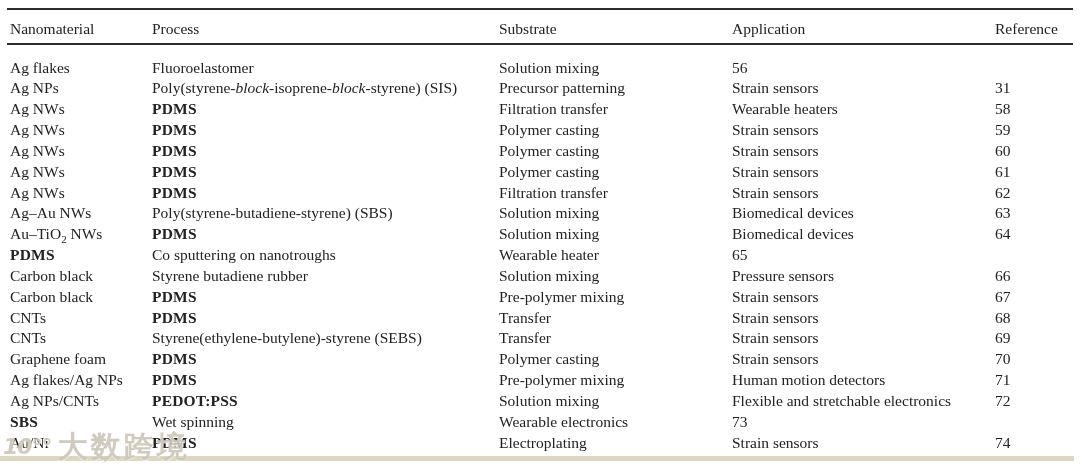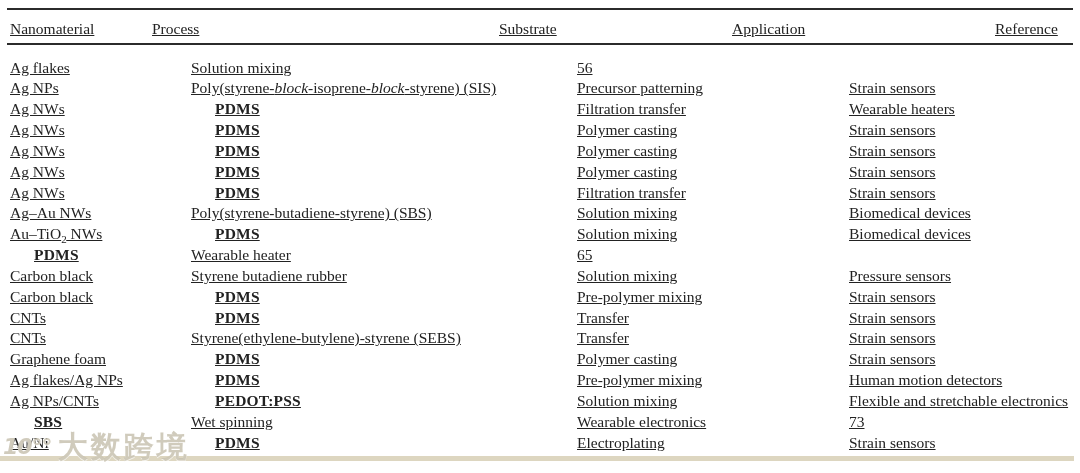--- a/index.html
+++ b/index.html
@@ -7,7 +7,7 @@
     width:1080px;height:473px;background:#ffffff;position:relative;overflow:hidden;
     font-family:"Liberation Serif", serif;color:#222222;
   }
-  .table-wrap{position:absolute;left:0;top:0;width:1080px;text-decoration:underline;}
+  .table-wrap{position:absolute;left:0;top:0;width:1080px;}
   .rule{margin:0 7px;background:#2b2b2b;}
   .top-rule{margin-top:8px;height:2px;}
   .header-rule{height:1.5px;}

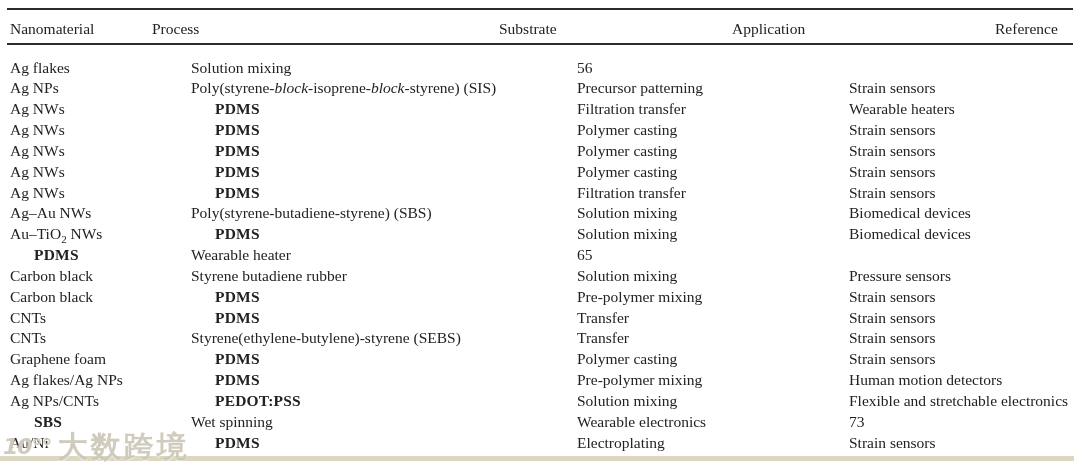--- a/index.html
+++ b/index.html
@@ -23,7 +23,7 @@
     display:grid;
     grid-template-columns:142px 347px 233px 263px auto;
     height:20.85px;line-height:20.85px;
-    font-size:15.5px;white-space:nowrap;gap:39px;
+    font-size:15.5px;white-space:nowrap;
   }
   .row > div{overflow:visible;}
   .b{font-weight:700;letter-spacing:.2px;margin-left:24px;}

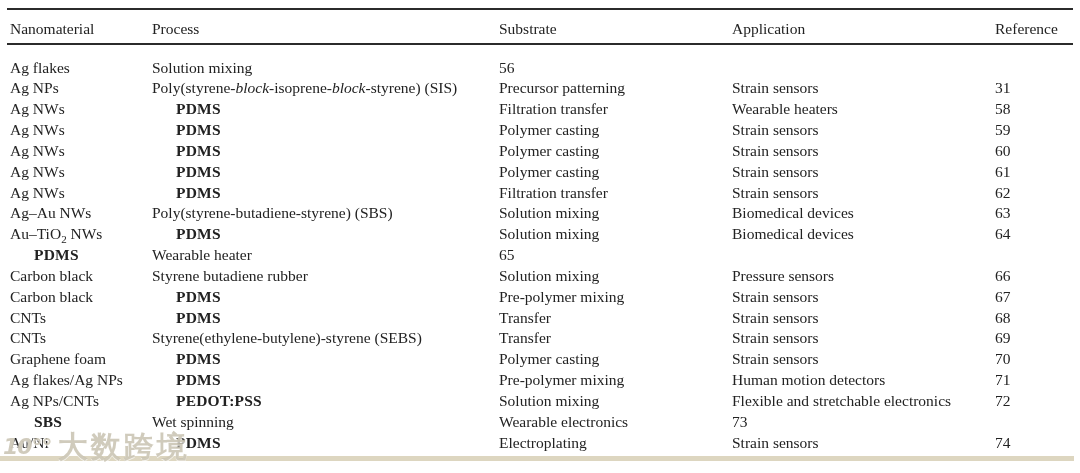--- a/index.html
+++ b/index.html
@@ -65,6 +65,7 @@
   <div class="tbody">
       <div class="row">
         <div>Ag flakes</div>
+        <div>Fluoroelastomer</div>
         <div>Solution mixing</div>
         <div>56</div>
       </div>

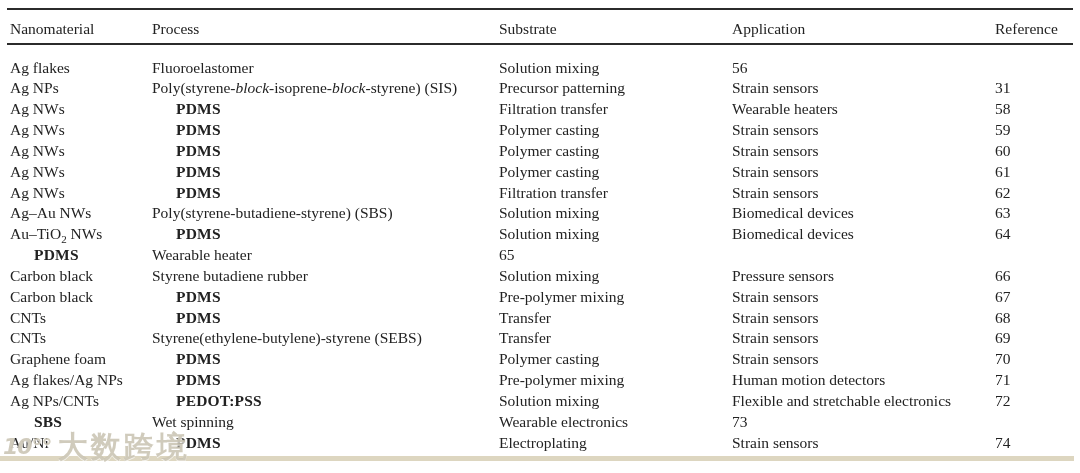--- a/index.html
+++ b/index.html
@@ -26,7 +26,7 @@
     font-size:15.5px;white-space:nowrap;
   }
   .row > div{overflow:visible;}
-  .b{font-weight:700;letter-spacing:.2px;margin-left:24px;}
+  .b{font-weight:700;letter-spacing:.2px;}
   i{font-style:italic;}
   sub{font-size:11px;line-height:0;}
   .bottom-bar{

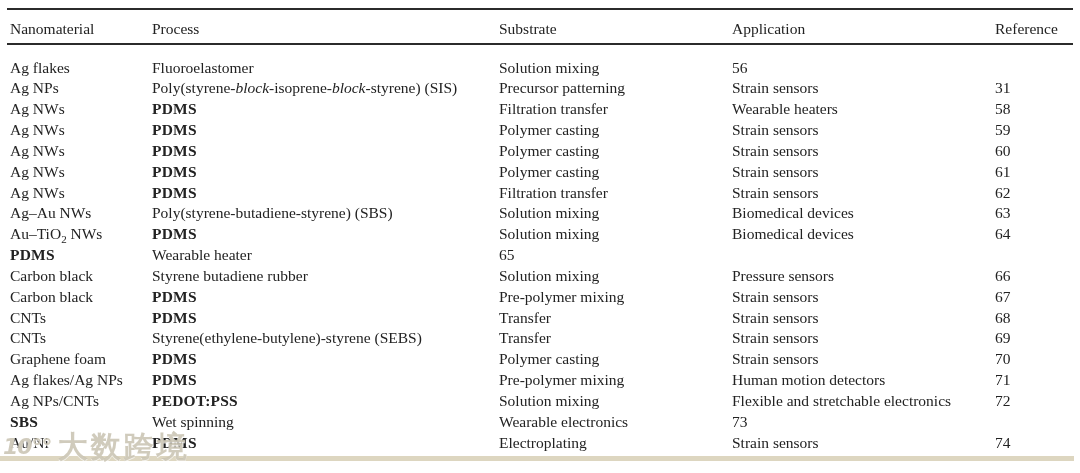--- a/index.html
+++ b/index.html
@@ -127,6 +127,7 @@
       </div>
       <div class="row">
         <div class="b">PDMS</div>
+        <div>Co sputtering on nanotroughs</div>
         <div>Wearable heater</div>
         <div>65</div>
       </div>

